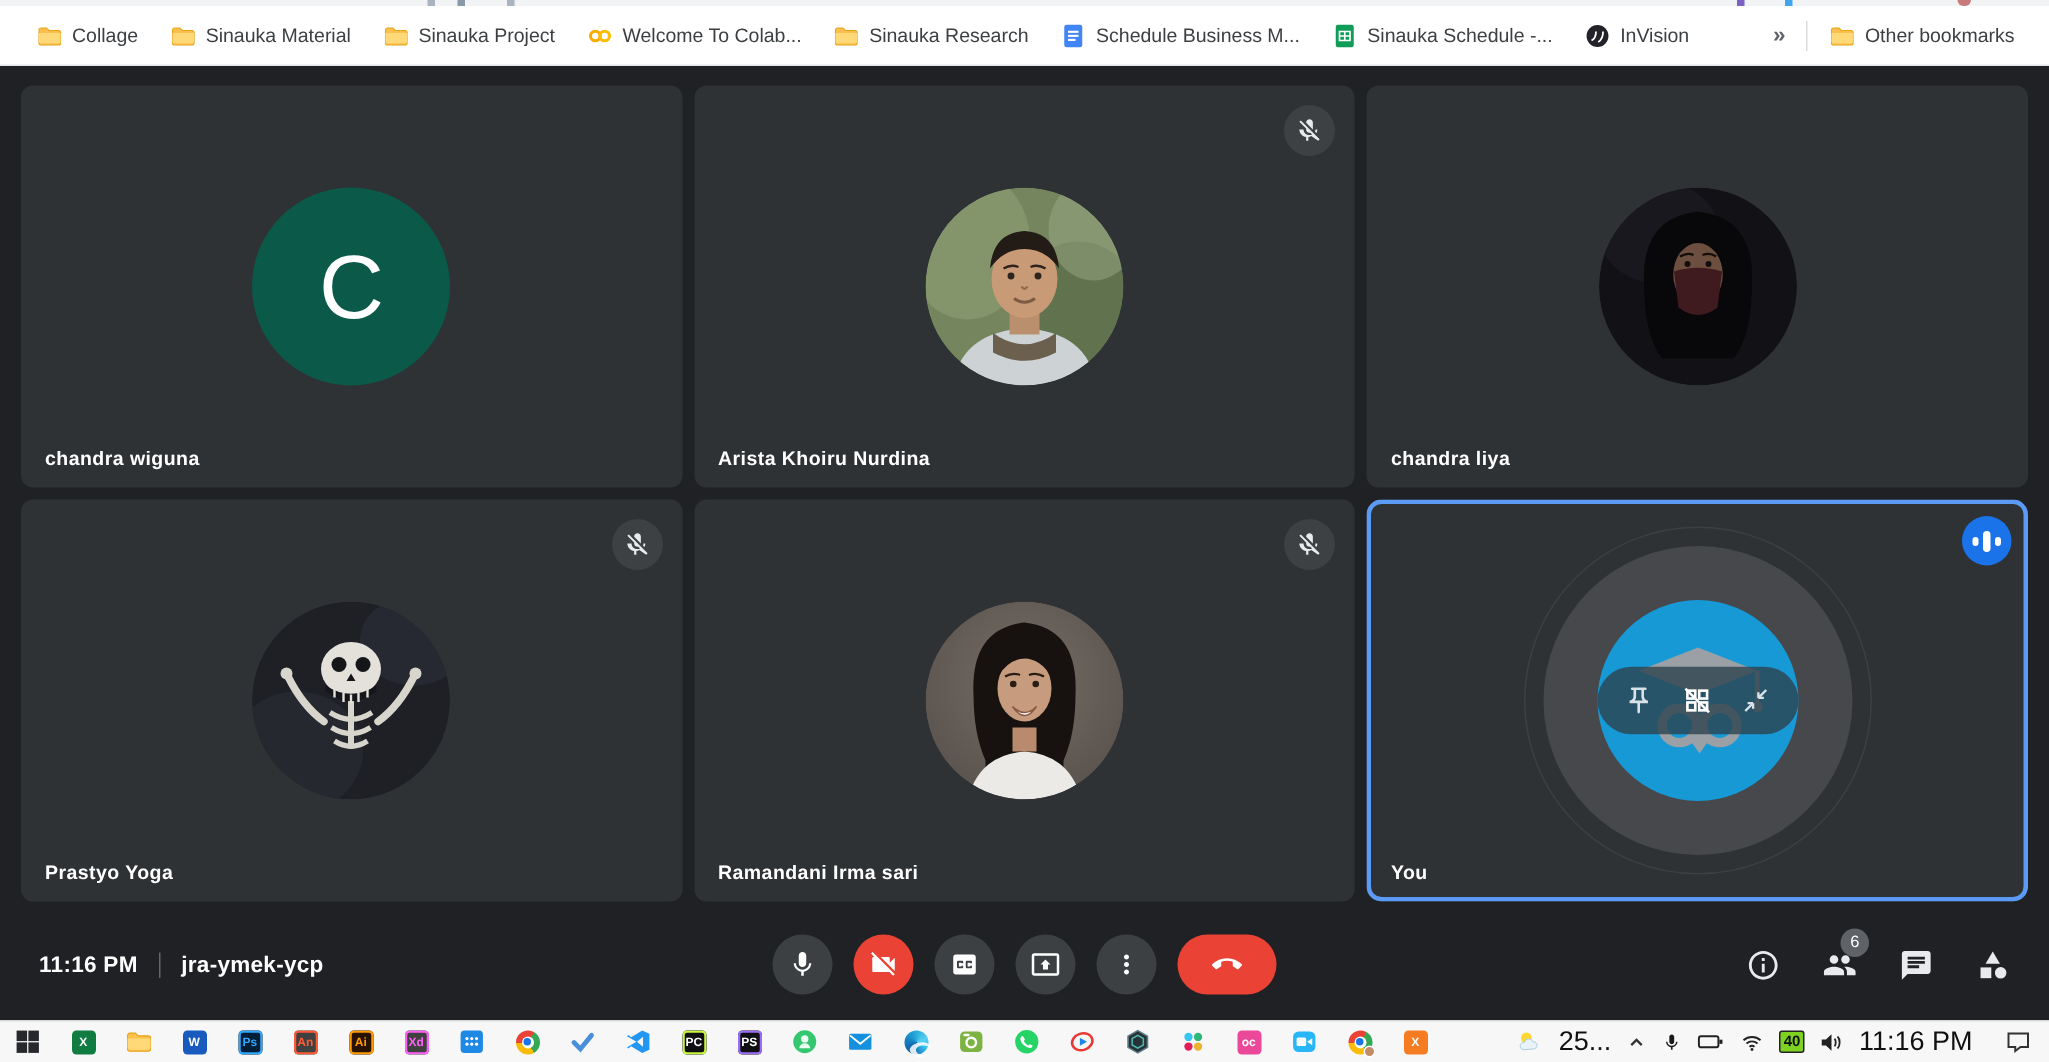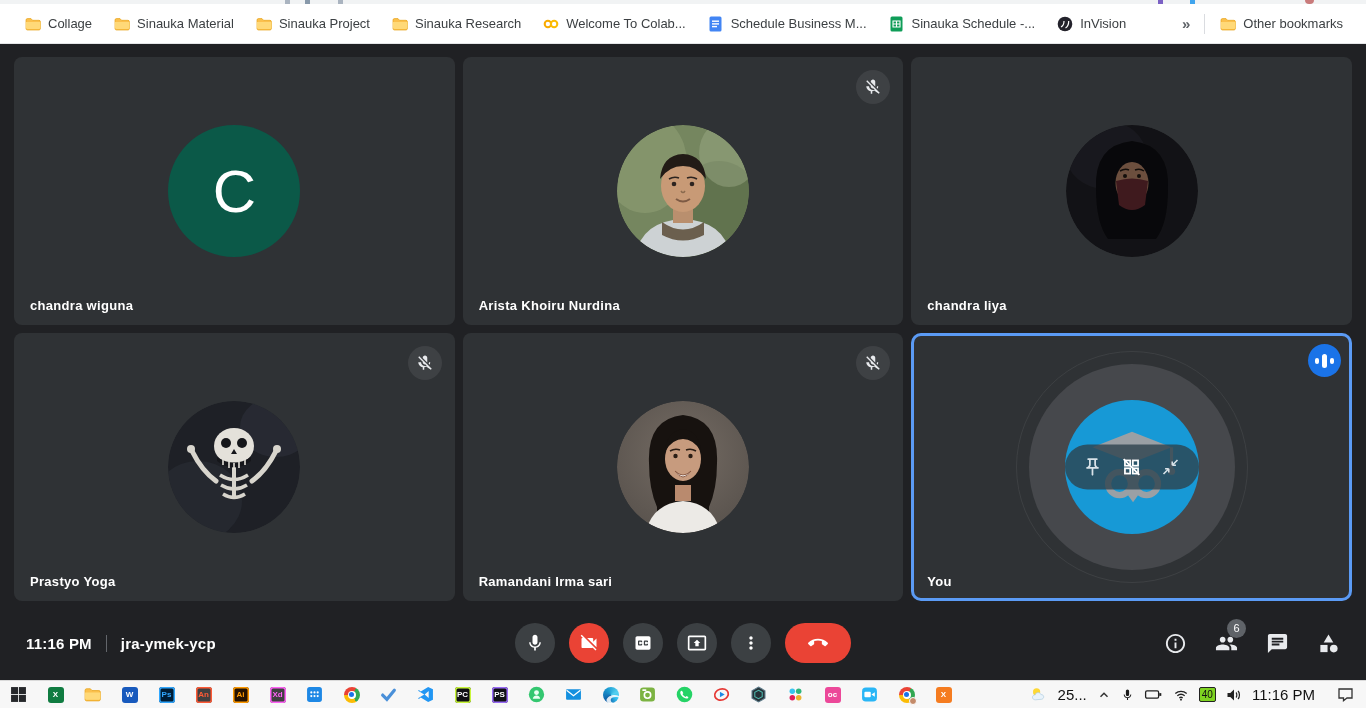--- a/index.html
+++ b/index.html
@@ -111,21 +111,21 @@
       </div>
       <div class="bm">
         <span class="bm-icon">
+          <svg width="18" height="12" viewBox="0 0 18 12">
+            <circle cx="5.5" cy="6" r="3.6" fill="none" stroke="#f9ab00" stroke-width="2.3"></circle>
+            <circle cx="12.5" cy="6" r="3.6" fill="none" stroke="#fbbc04" stroke-width="2.3"></circle>
+          </svg>
+        </span>
+        <span class="bm-label">Welcome To Colab...</span>
+      </div>
+      <div class="bm">
+        <span class="bm-icon">
           <svg width="16" height="16" viewBox="0 0 16 16">
             <path d="M1 4c0-.8.6-1.4 1.4-1.4H6l1.6 1.7H14c.8 0 1.4.6 1.4 1.4v6.9c0 .8-.6 1.4-1.4 1.4H2.4c-.8 0-1.4-.6-1.4-1.4z" fill="#fbc04d" stroke="#e8a317" stroke-width=".7"></path>
             <path d="M1 6h14.4v5.6c0 .8-.6 1.4-1.4 1.4H2.4c-.8 0-1.4-.6-1.4-1.4z" fill="#ffd978"></path>
           </svg>
         </span>
         <span class="bm-label">Sinauka Research</span>
-      </div>
-      <div class="bm">
-        <span class="bm-icon">
-          <svg width="18" height="12" viewBox="0 0 18 12">
-            <circle cx="5.5" cy="6" r="3.6" fill="none" stroke="#f9ab00" stroke-width="2.3"></circle>
-            <circle cx="12.5" cy="6" r="3.6" fill="none" stroke="#fbbc04" stroke-width="2.3"></circle>
-          </svg>
-        </span>
-        <span class="bm-label">Welcome To Colab...</span>
       </div>
       <div class="bm">
         <span class="bm-icon">

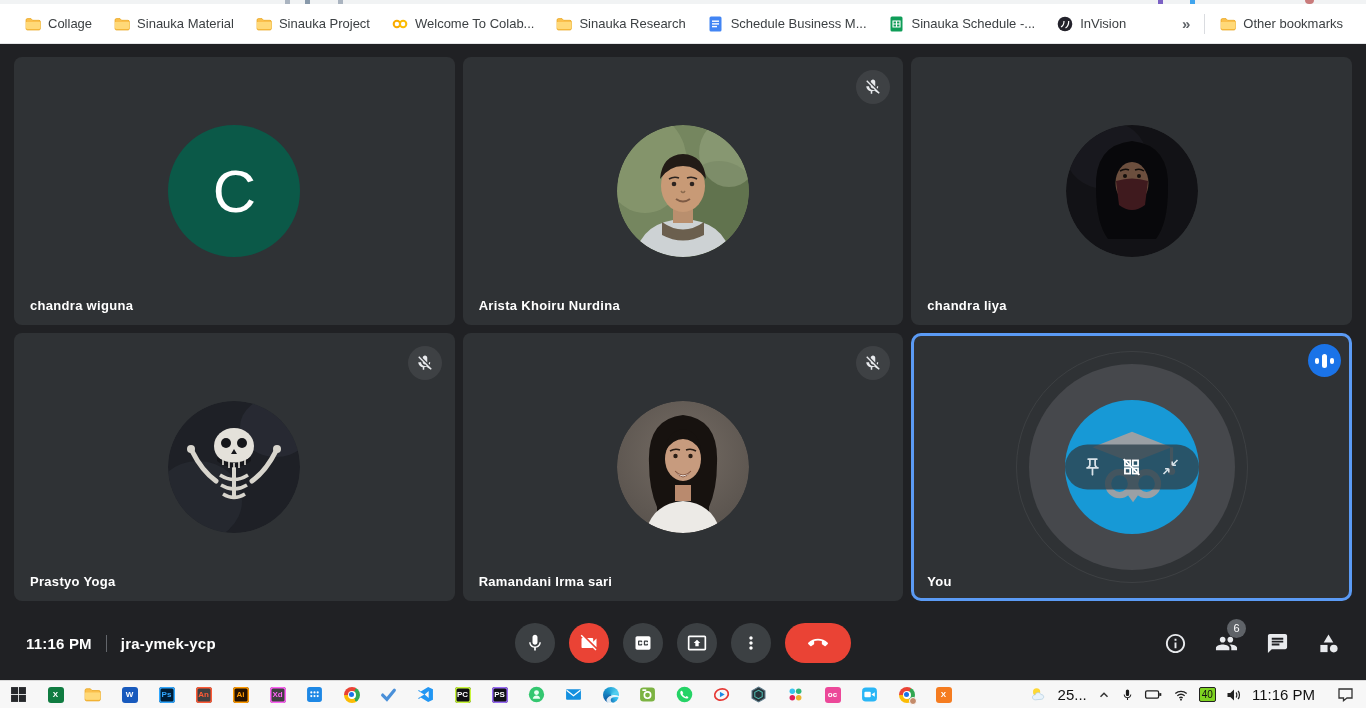--- a/index.html
+++ b/index.html
@@ -64,7 +64,7 @@
   .circ{width:16px;height:16px;border-radius:50%;position:relative}
   .tray{margin-left:auto;display:flex;align-items:center;gap:10px;padding-right:12px;height:100%}
   .tray svg{display:block}
-  .tray .txt{font-size:15px;color:#111;white-space:nowrap}
+  .tray .txt{font-size:18px;color:#111;white-space:nowrap}
   .batt40{background:#7ed321;border:1px solid #222;color:#111;font-size:10px;font-weight:400;padding:0 2px;border-radius:2px;line-height:13px}
 </style>
 </head>

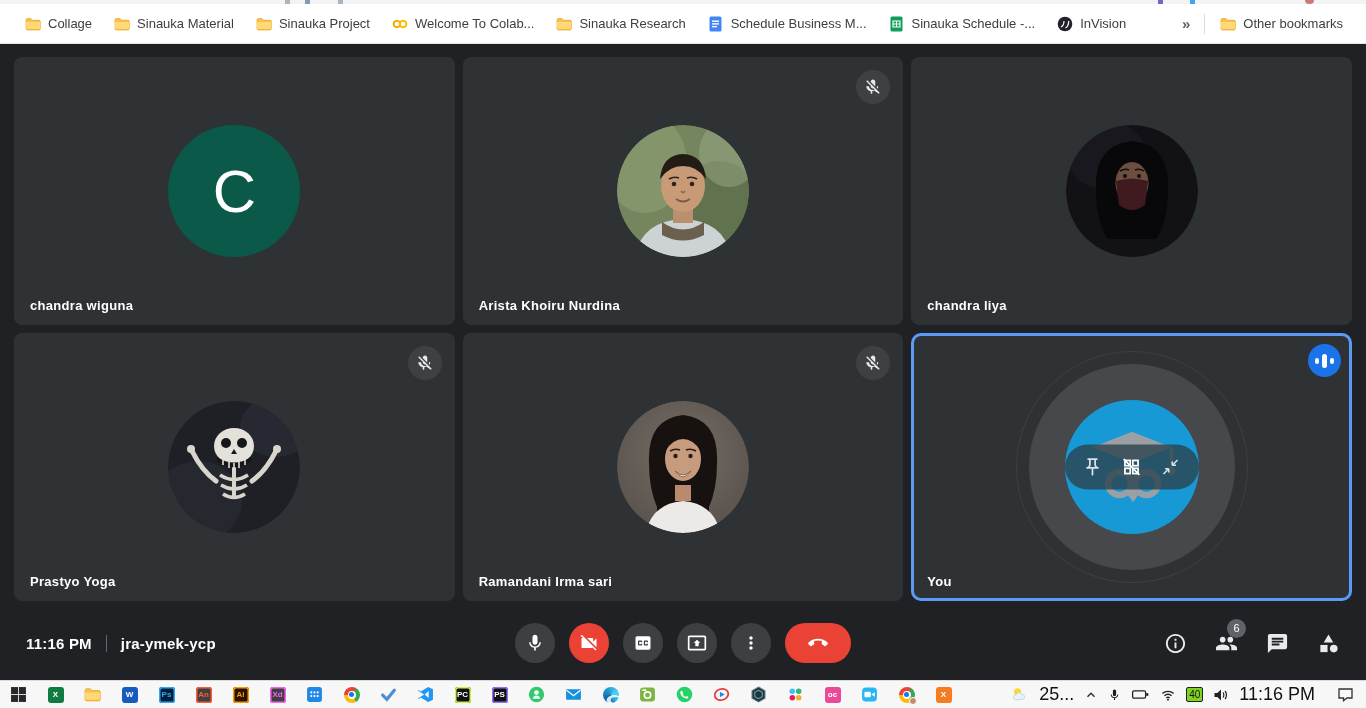--- a/index.html
+++ b/index.html
@@ -65,7 +65,7 @@
   .tray{margin-left:auto;display:flex;align-items:center;gap:10px;padding-right:12px;height:100%}
   .tray svg{display:block}
   .tray .txt{font-size:18px;color:#111;white-space:nowrap}
-  .batt40{background:#7ed321;border:1px solid #222;color:#111;font-size:10px;font-weight:400;padding:0 2px;border-radius:2px;line-height:13px}
+  .batt40{background:#7ed321;border:1px solid #222;color:#111;font-size:10px;font-weight:700;padding:0 2px;border-radius:2px;line-height:13px}
 </style>
 </head>
 <body>

